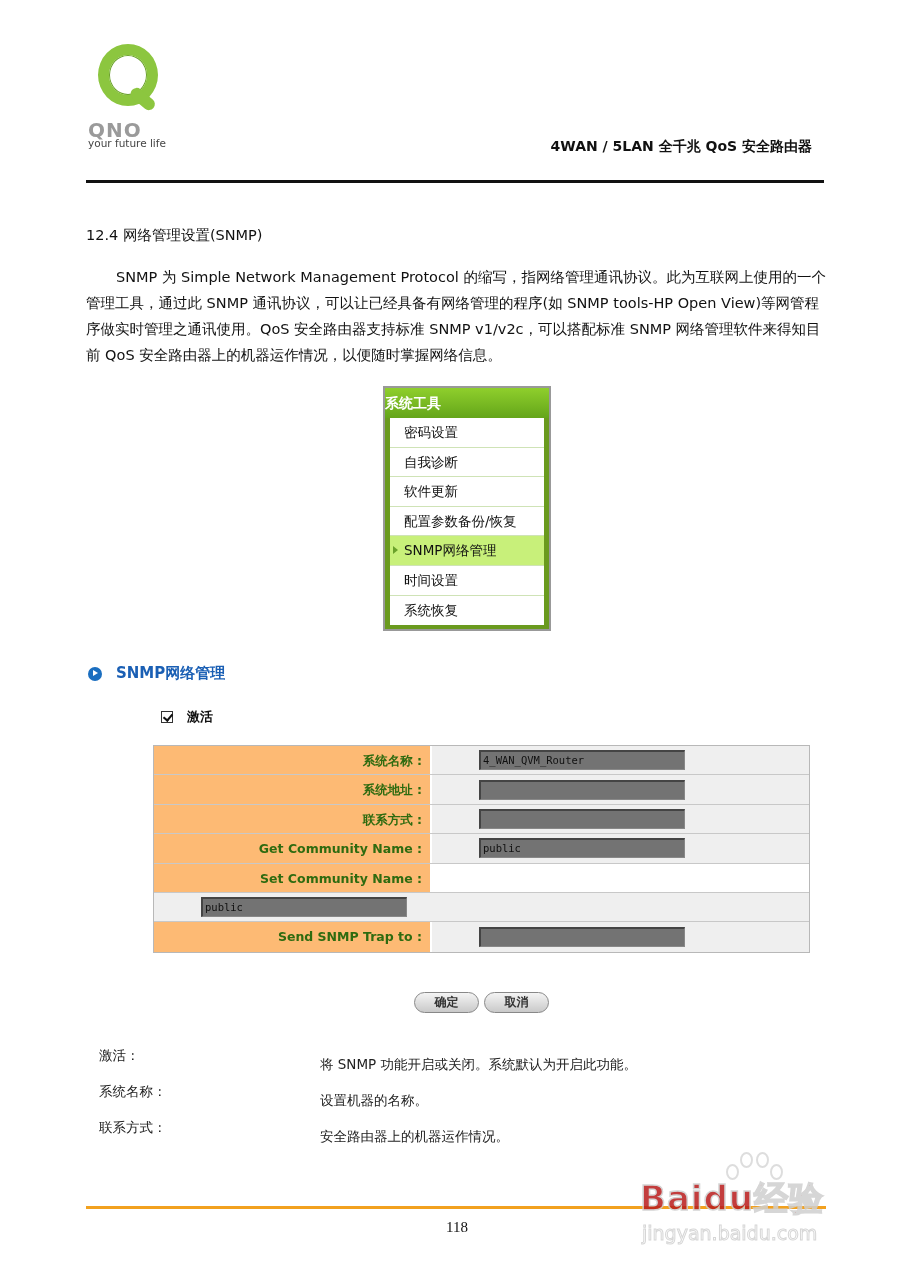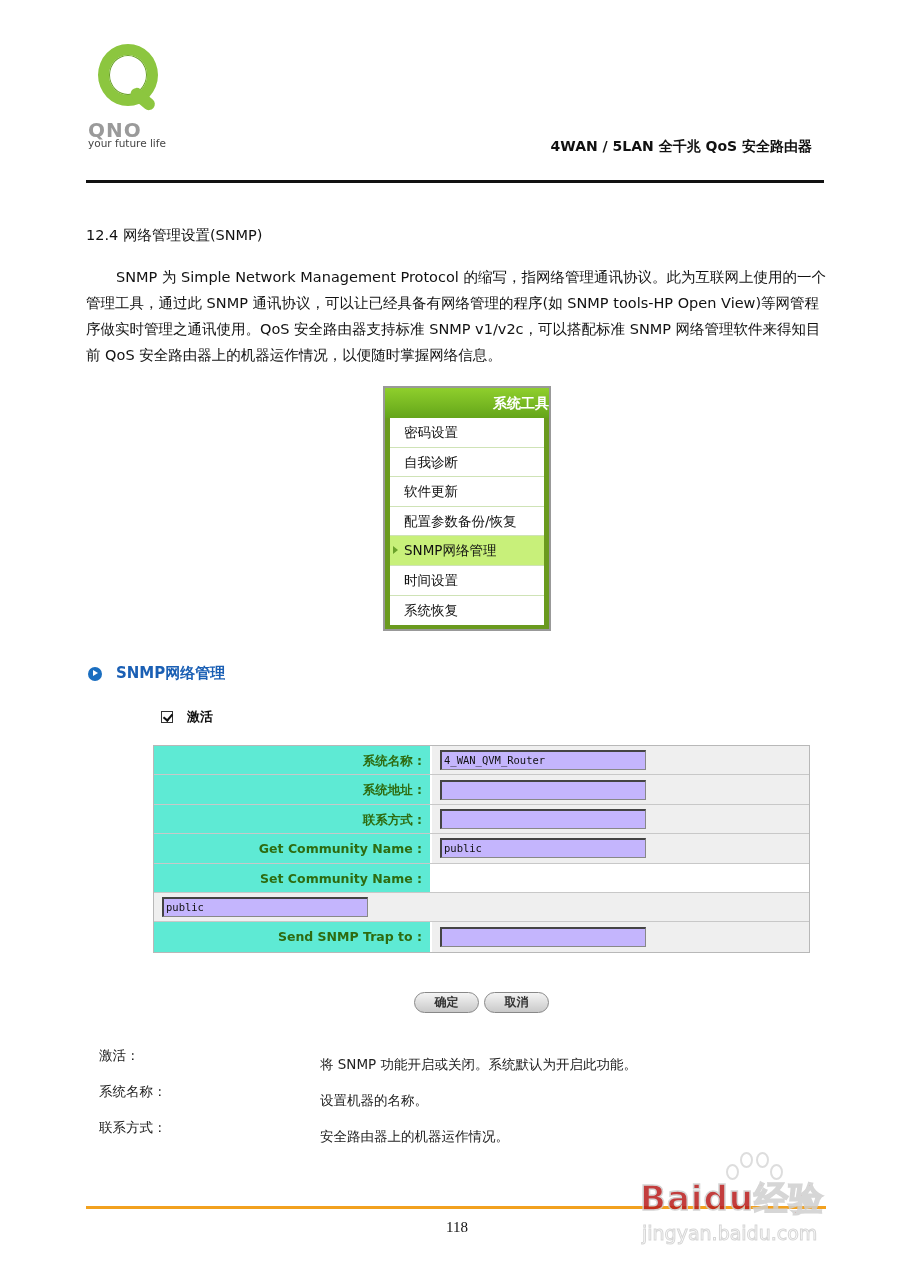--- a/index.html
+++ b/index.html
@@ -25,7 +25,7 @@
   
   .menu { position: absolute; left: 383px; top: 386px; width: 168px; height: 245px; background: #6a9a1e;
           border: 2px solid #999; padding: 0 5px 5px 5px; }
-  .menu-title { height: 30px; line-height: 30px; text-align: right; color: #ffffff; font-weight: bold; font-size: 14px;
+  .menu-title { height: 30px; line-height: 30px; text-align: left; color: #ffffff; font-weight: bold; font-size: 14px;
                 background: linear-gradient(#8fcf2c, #64a51a); margin: 0 -5px; }
   .menu-list { background: #ffffff; }
   .menu-item { height: 29.6px; line-height: 29px; padding-left: 14px; font-size: 13.5px; color: #111;

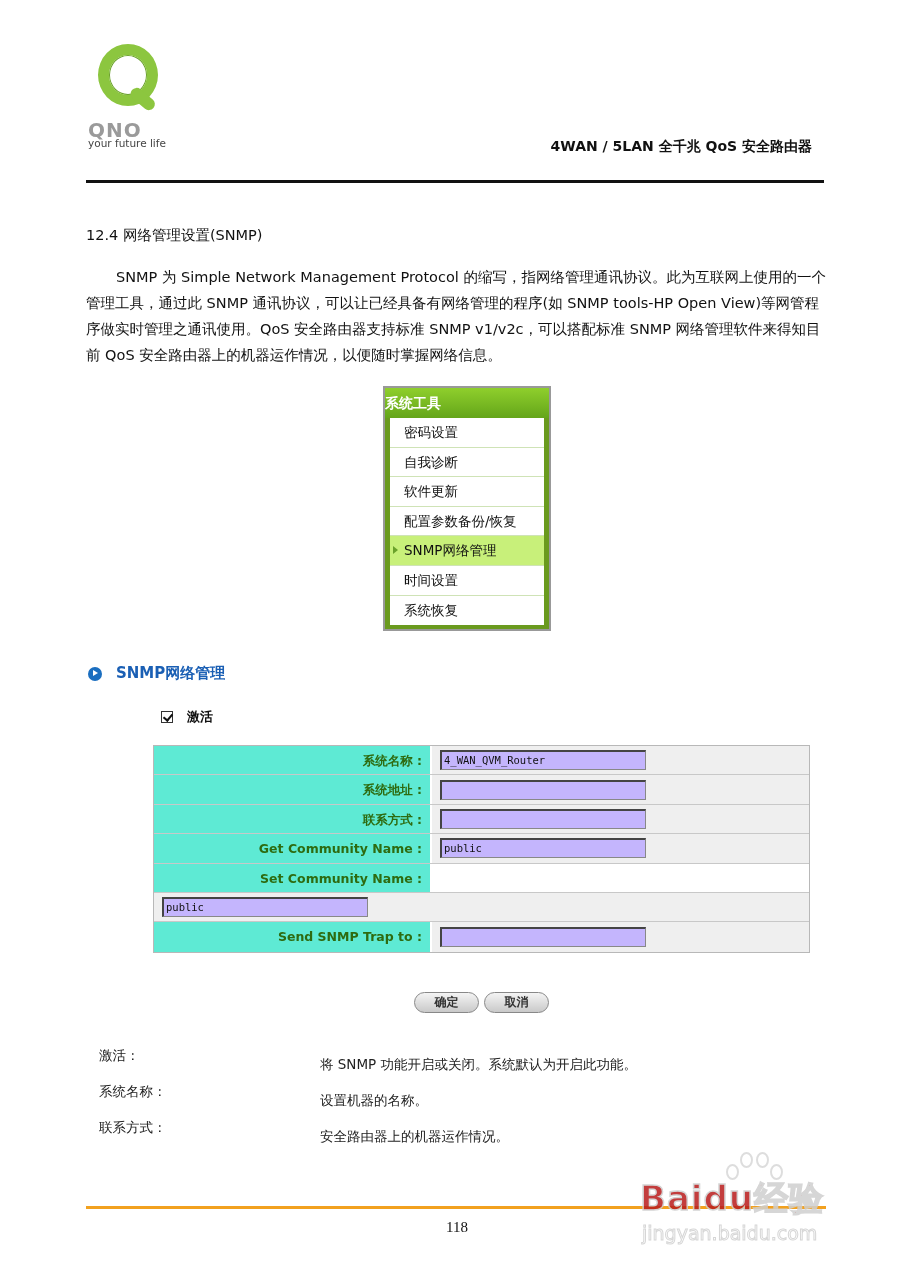--- a/index.html
+++ b/index.html
@@ -51,7 +51,7 @@
   .form { position: absolute; left: 153px; top: 745px; width: 657px; border: 1px solid #b8b8b8; }
   .form-row { display: flex; height: 29.4px; border-bottom: 1px solid #c8c8c8; }
   .form-row:last-child { border-bottom: none; }
-  .form-label { width: 278px; background: #5eead4; border-right: 2px solid #ffffff; text-align: right;
+  .form-label { width: 278px; background: #fdba74; border-right: 2px solid #ffffff; text-align: right;
                 padding-right: 8px; line-height: 29px; font-size: 12.5px; font-weight: bold; color: #2e6b10; white-space: nowrap; }
   .form-value { flex: 1; background: #efefef; padding-left: 8px; display: flex; align-items: center; }
   .form-input { width: 206px; height: 20px; border: 1px solid #888; border-top: 2px solid #444; border-left: 2px solid #444;

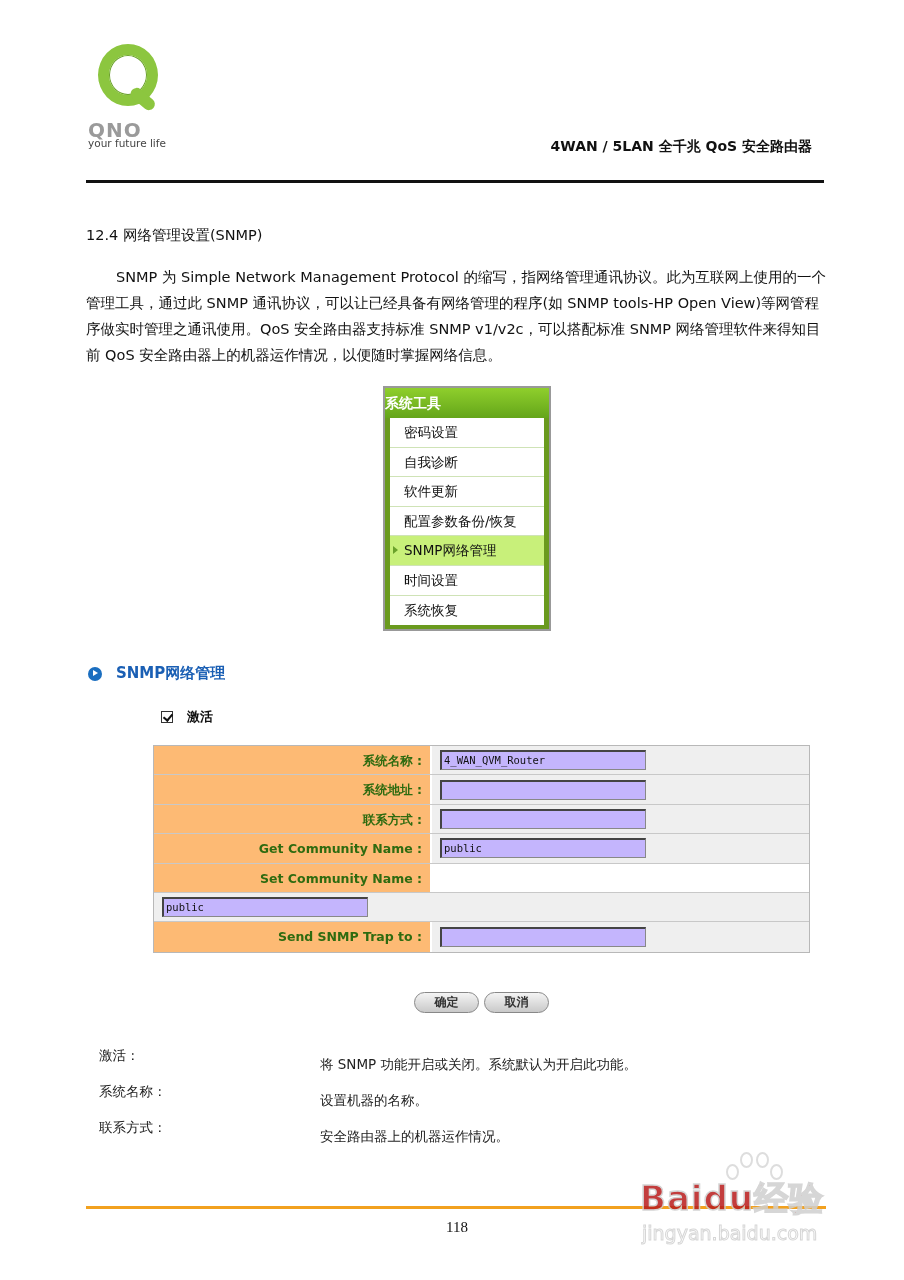--- a/index.html
+++ b/index.html
@@ -55,8 +55,8 @@
                 padding-right: 8px; line-height: 29px; font-size: 12.5px; font-weight: bold; color: #2e6b10; white-space: nowrap; }
   .form-value { flex: 1; background: #efefef; padding-left: 8px; display: flex; align-items: center; }
   .form-input { width: 206px; height: 20px; border: 1px solid #888; border-top: 2px solid #444; border-left: 2px solid #444;
-                background: #c4b5fd; font-family: "DejaVu Sans Mono", monospace; font-size: 10.5px; padding-left: 2px;
-                line-height: 17px; color: #111; }
+                background: #737373; font-family: "DejaVu Sans Mono", monospace; font-size: 10.5px; padding-left: 2px;
+                line-height: 17px; color: #111; margin-left: 39px; }
 
   
   .buttons { position: absolute; left: 414px; top: 992px; display: flex; gap: 5px; }

